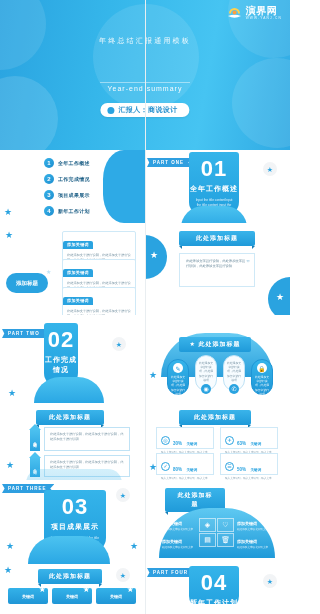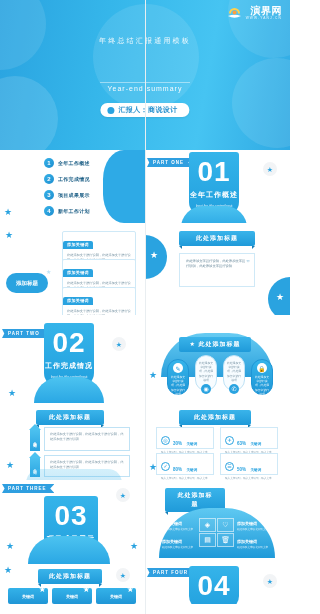--- a/index.html
+++ b/index.html
@@ -26,7 +26,7 @@
   .cov-big { position:absolute; left:93px; top:4px; width:106px; height:106px; border-radius:50%;
     background:rgba(255,255,255,.10); }
 
-  .logo { position:absolute; right:8px; top:5px; display:flex; align-items:center; gap:3px;text-align:right; }
+  .logo { position:absolute; right:8px; top:5px; display:flex; align-items:center; gap:3px; }
   .logo-mark { width:17px; height:16px; position:relative; }
   .logo-txt { display:flex; flex-direction:column; line-height:1; }
   .logo-name { font-size:10px; font-weight:bold; color:#fff; letter-spacing:.5px; }

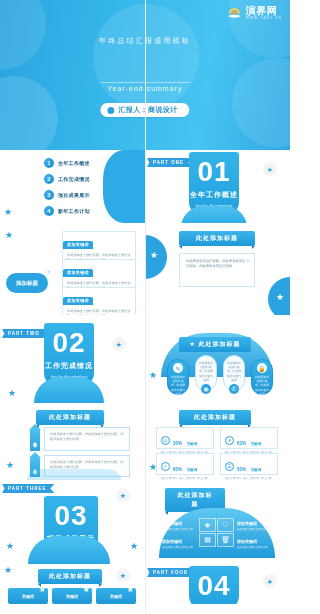--- a/index.html
+++ b/index.html
@@ -65,7 +65,7 @@
   
   .numcard { position:absolute; background:linear-gradient(180deg,#35b4ea,#22a0de);
     border-radius:3px 3px 14px 14px; color:#fff; text-align:center; padding-top:6px; }
-  .numcard .n { font-size:28px; font-weight:bold; letter-spacing:1px; line-height:1; }
+  .numcard .n { font-size:22px; font-weight:bold; letter-spacing:1px; line-height:1; }
   .numcard .t { font-size:7px; margin-top:4px; font-weight:bold; letter-spacing:1px; }
   .numcard .d { font-size:3.2px; line-height:1.5; margin:4px 6px 0; opacity:.85; }
   .domehalf { position:absolute; border-radius:60px 60px 0 0;

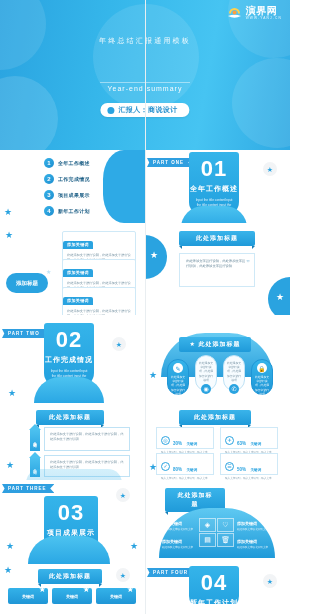--- a/index.html
+++ b/index.html
@@ -269,7 +269,7 @@
 
     <div class="slide h92">
       <div class="ribbon" style="left:2px;top:14px;">PART TWO</div>
-      <div class="numcard" style="left:44px;top:8px;width:50px;height:64px;">
+      <div class="numcard" style="left:44px;top:8px;width:34px;height:64px;">
         <div class="n">02</div>
         <div class="t">工作完成情况</div>
         <div class="d">Input the title contentInput the title content input the title contentInput the title content</div>

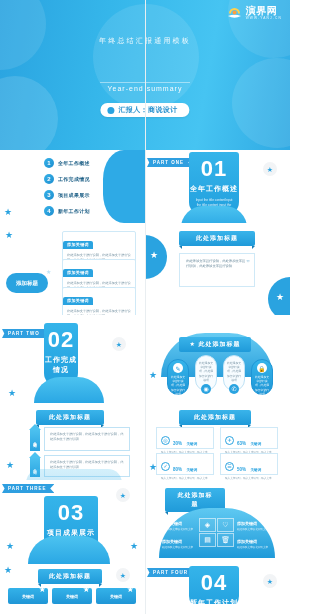--- a/index.html
+++ b/index.html
@@ -367,7 +367,7 @@
 
     <div class="slide h92" style="height:84px;">
       <div class="ribbon" style="left:2px;top:4px;">PART THREE</div>
-      <div class="numcard" style="left:44px;top:16px;width:54px;height:62px;">
+      <div class="numcard" style="left:44px;top:10px;width:62px;height:62px;">
         <div class="n">03</div>
         <div class="t">项目成果展示</div>
         <div class="d">Input the title contentInput the title content input the title contentInput the title content</div>

